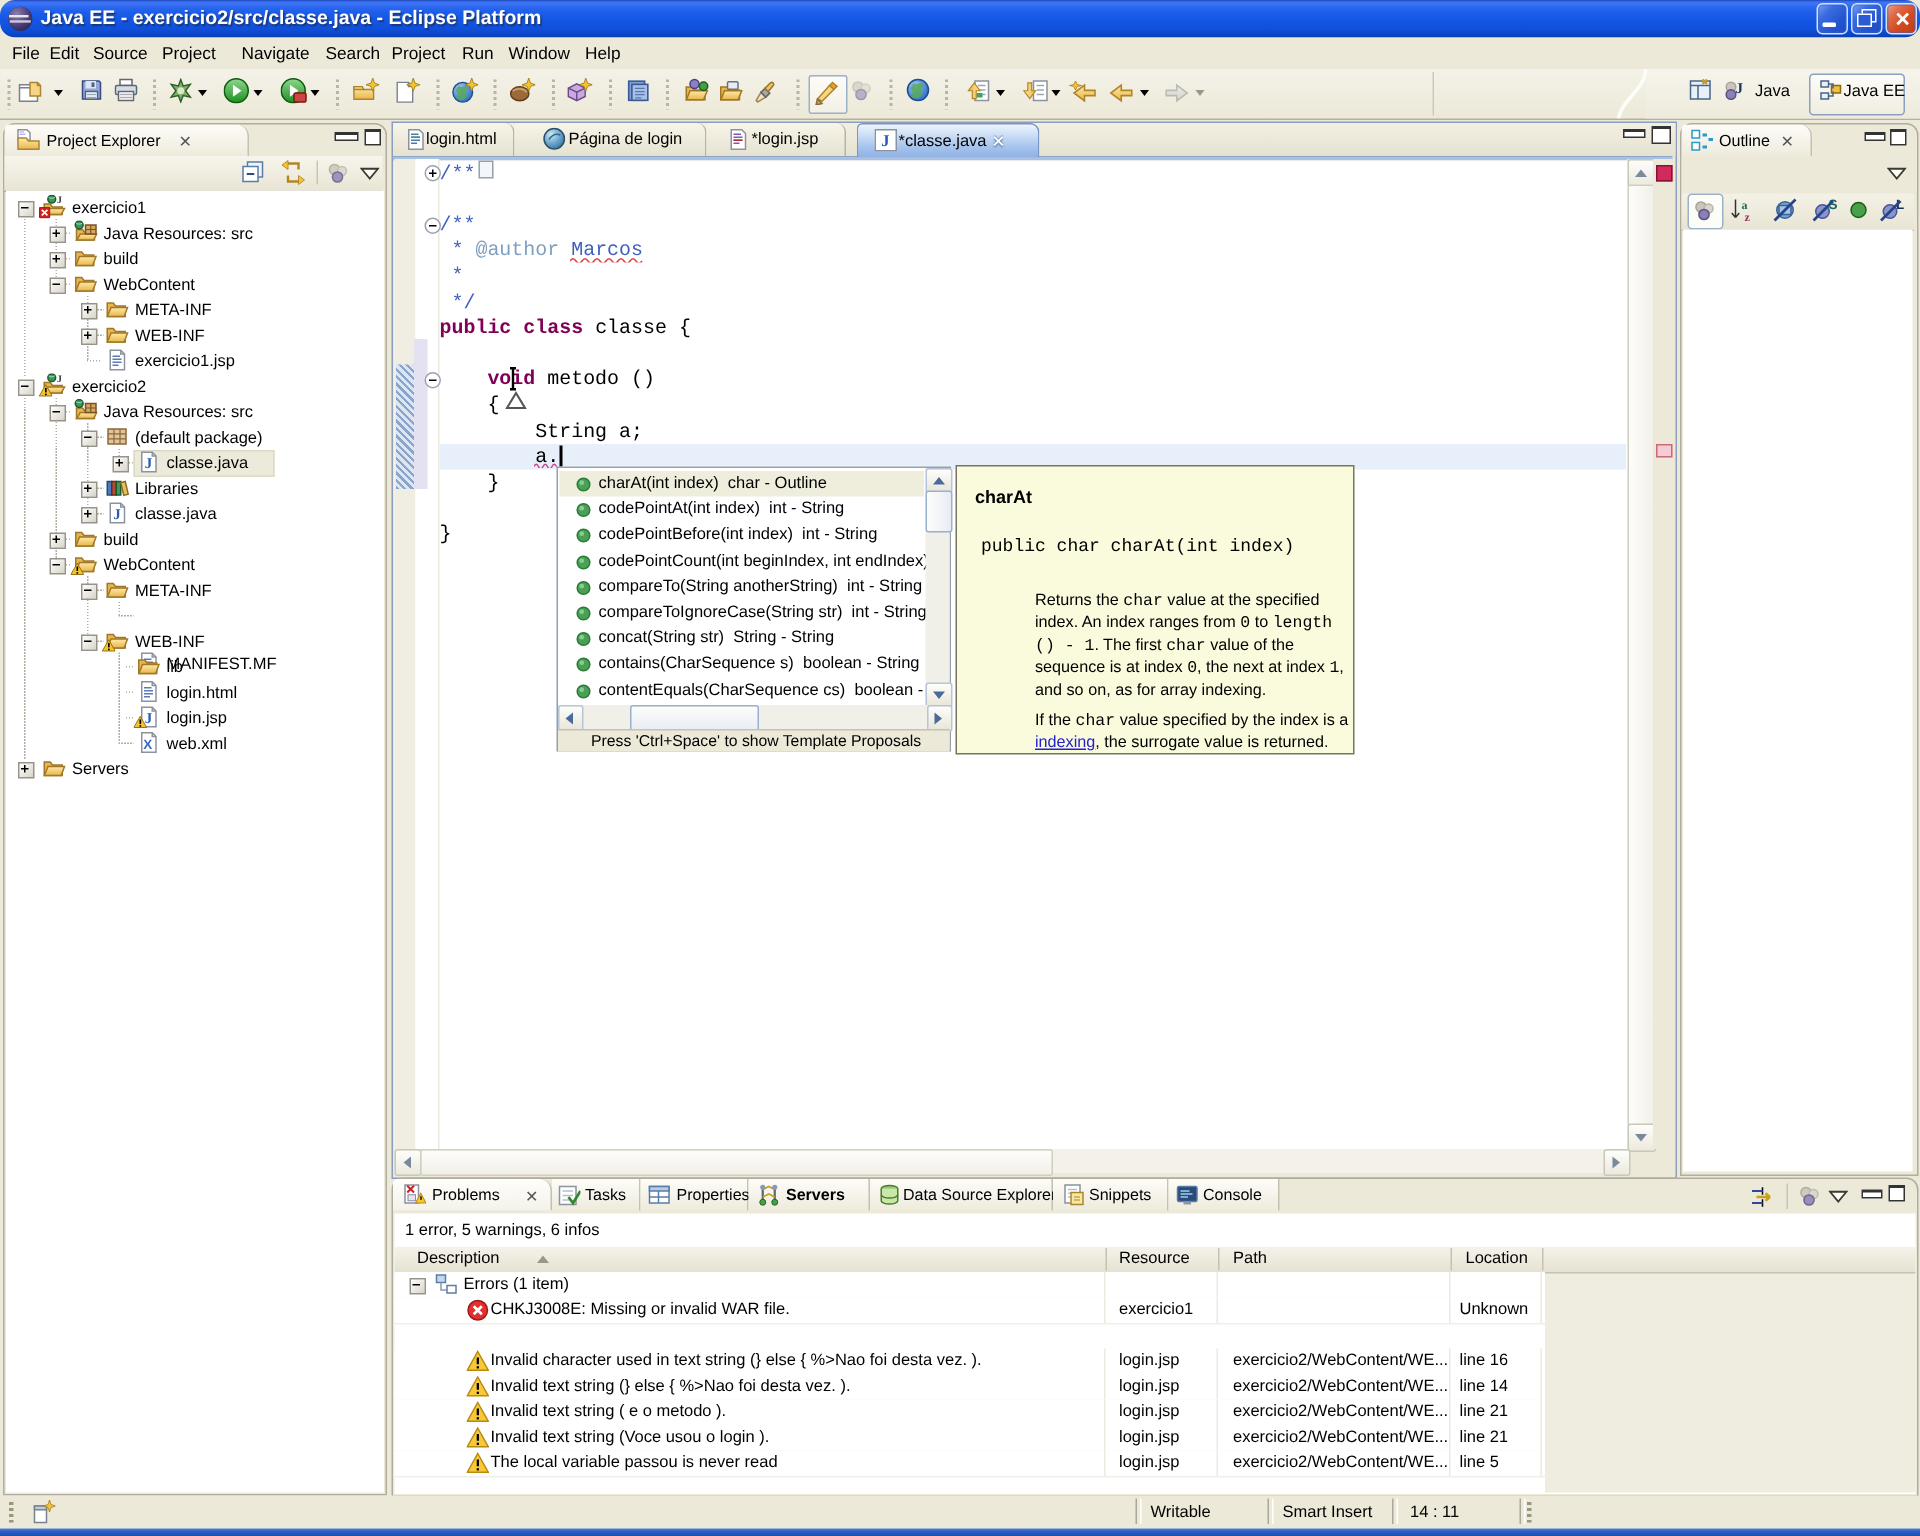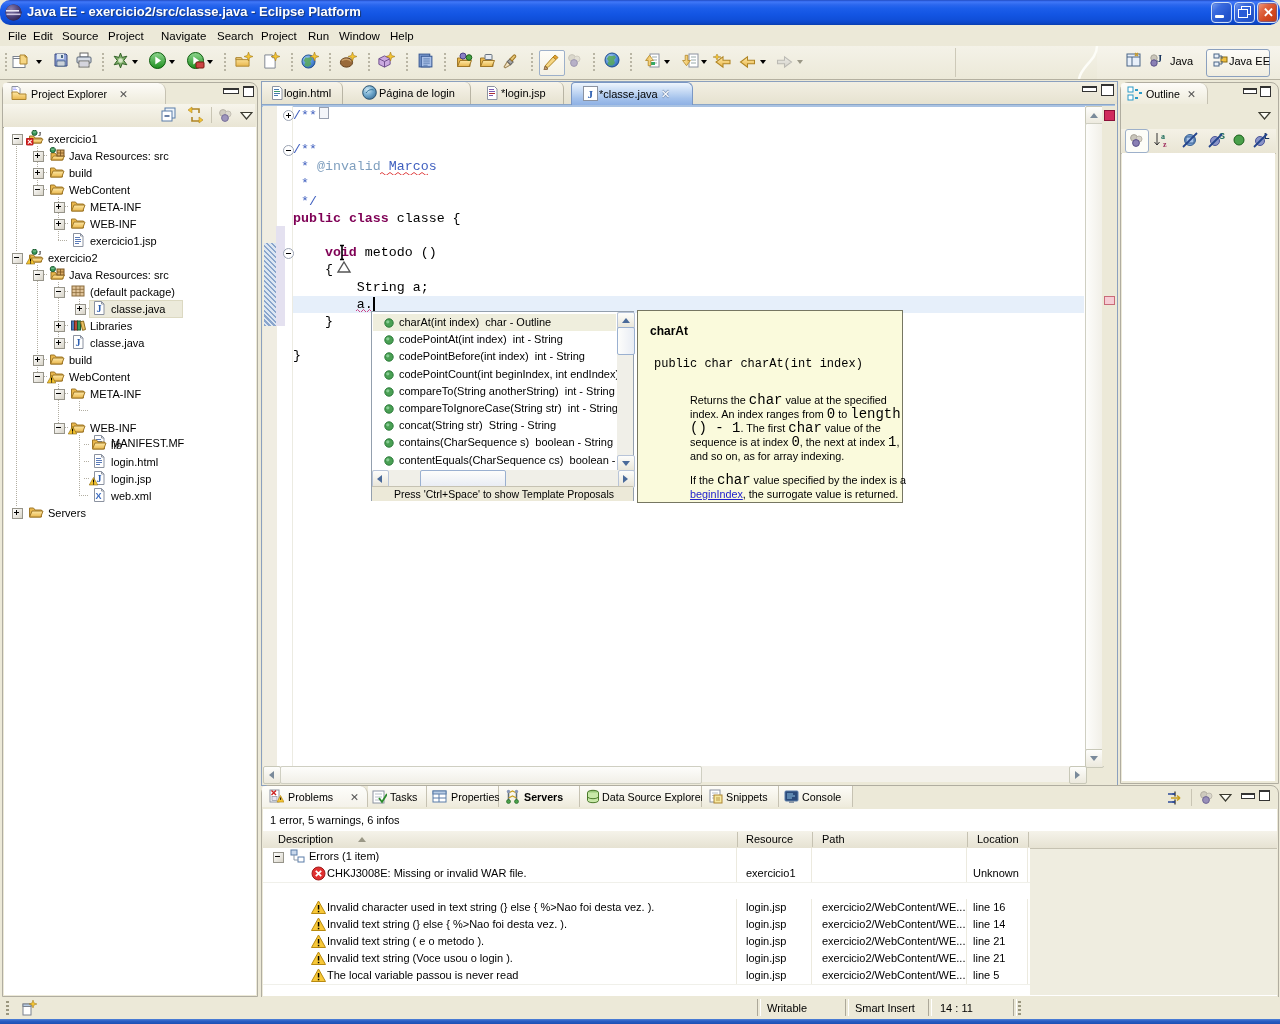--- a/index.html
+++ b/index.html
@@ -732,7 +732,7 @@
   <pre id="codepre" style="left:31px;top:24.5px;"><span class="cm">/**</span><span style="display:inline-block;width:8px;height:10px;border:1px solid #98a0b0;background:#f4f6fa;margin-left:2px;"></span>
 
 <span class="cm">/**</span>
-<span class="cm"> * <span class="cmt">@invalid</span> <span id="marcos">Marcos</span></span>
+<span class="cm"> * <span class="cmt">@author</span> <span id="marcos">Marcos</span></span>
 <span class="cm"> *</span>
 <span class="cm"> */</span>
 <span class="kw">public</span> <span class="kw">class</span> classe {

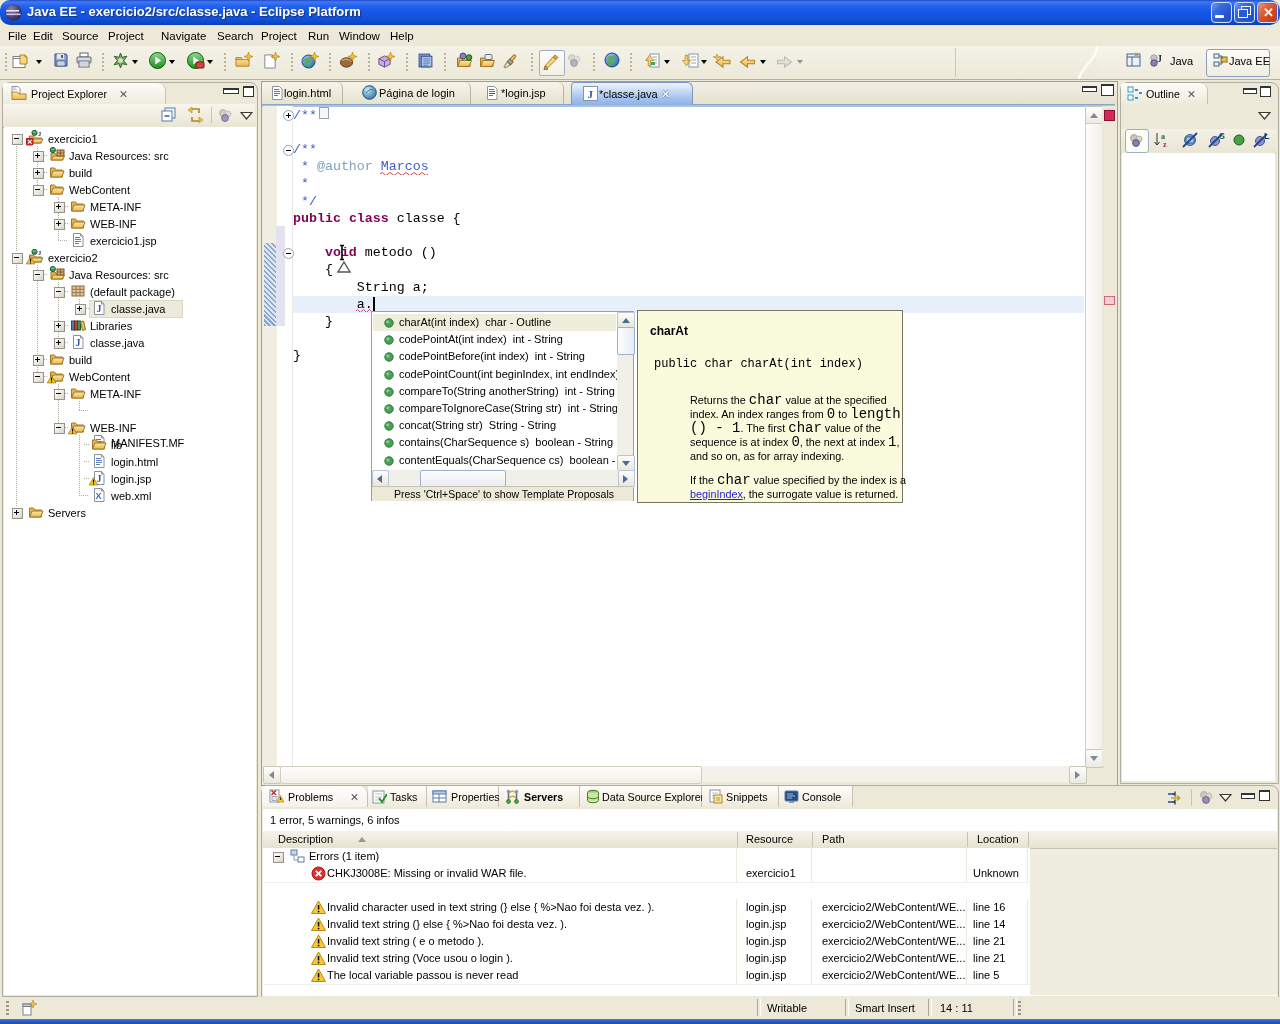--- a/index.html
+++ b/index.html
@@ -57,7 +57,7 @@
 #statusbar{left:0;top:997px;width:1280px;height:22px;background:#ece9d8;}
 .sbsep{position:absolute;top:2px;width:2px;height:17px;border-left:1px solid #aca899;border-right:1px solid #fff;}
 #bottomedge{left:0;top:1019px;width:1280px;height:5px;background:linear-gradient(180deg,#5283d8,#2a5ec4 40%,#1c4fb4);}
-.jmono{font-family:"Liberation Mono",monospace;font-size:14px;}
+.jmono{font-family:"Liberation Mono",monospace;font-size:11px;}
 .grip{position:absolute;width:3px;
 background-image:repeating-linear-gradient(180deg,#9b977f 0 2px,transparent 2px 4px);}
 </style>

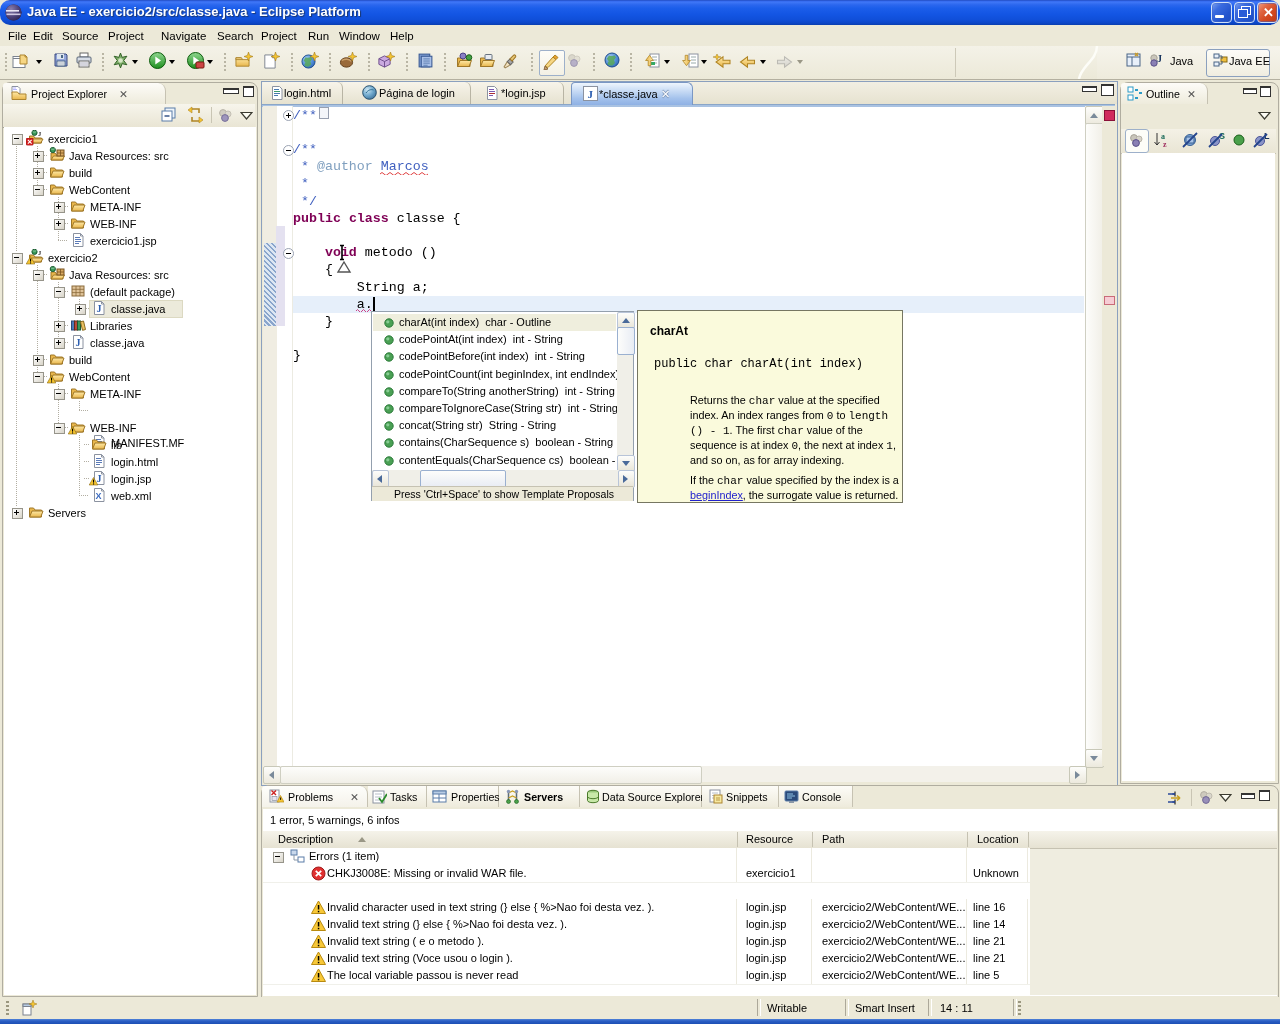--- a/index.html
+++ b/index.html
@@ -1165,7 +1165,7 @@
   <div class="abs" style="left:12px;top:13px;font-size:12px;font-weight:bold;">charAt</div>
   <div class="abs" style="left:16px;top:46px;font-family:'Liberation Mono',monospace;font-size:12px;">public char charAt(int index)</div>
   <div class="abs" style="left:52px;top:82px;line-height:14px;white-space:nowrap;">Returns the <span class="jmono">char</span> value at the specified<br>index. An index ranges from <span class="jmono">0</span> to <span class="jmono">length</span><br><span class="jmono">() - 1</span>. The first <span class="jmono">char</span> value of the<br>sequence is at index <span class="jmono">0</span>, the next at index <span class="jmono">1</span>,<br>and so on, as for array indexing.</div>
-  <div class="abs" style="left:52px;top:162px;line-height:14px;white-space:nowrap;">If the <span class="jmono">char</span> value specified by the index is a<br><span style="color:#2222cc;text-decoration:underline;">beginIndex</span>, the surrogate value is returned.</div>
+  <div class="abs" style="left:52px;top:162px;line-height:14px;white-space:nowrap;">If the <span class="jmono">char</span> value specified by the index is a<br><span style="color:#2222cc;text-decoration:underline;">indexing</span>, the surrogate value is returned.</div>
 </div>
 
 </body></html>

